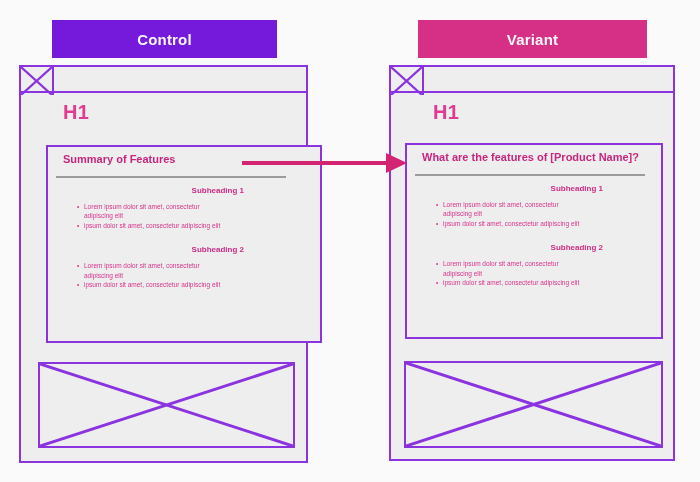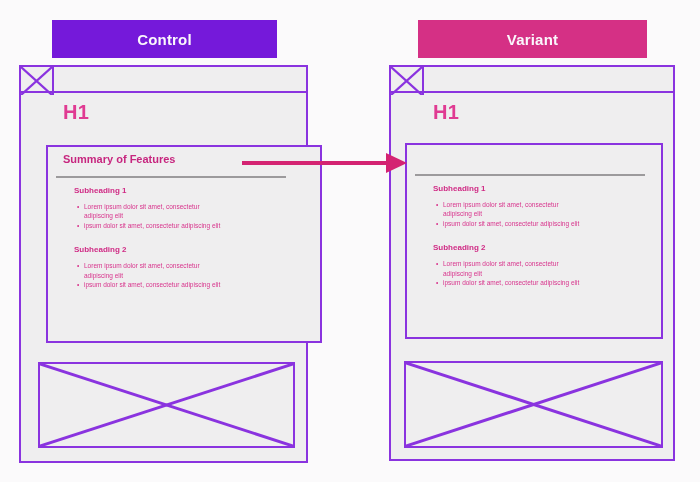--- a/index.html
+++ b/index.html
@@ -157,6 +157,7 @@
     <div class="wf-h1">H1</div>
 
     <div class="wf-content">
+      <div class="wf-heading">What are the features of [Product Name]?</div>
       <div class="wf-divider"></div>
       <div class="wf-sections">
         <div class="wf-sub">Subheading 1</div>

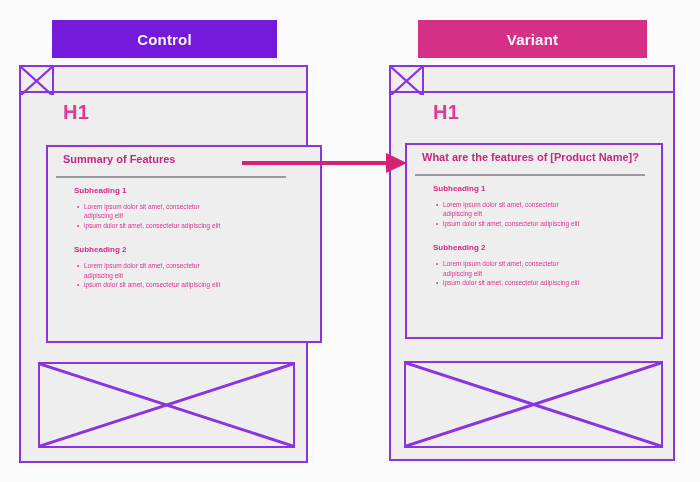--- a/index.html
+++ b/index.html
@@ -71,7 +71,7 @@
     background:var(--divider);
   }
   .wf-sections{position:absolute;left:26px;top:39px;width:170px;}
-  .wf-sub{color:var(--sub-pink);font-size:8px;font-weight:700;}
+  .wf-sub{color:var(--sub-pink);font-size:8px;font-weight:700;text-align:right;}
   .wf-bullets{
     list-style:none;margin:7px 0 15px 3px;width:152px;
   }

